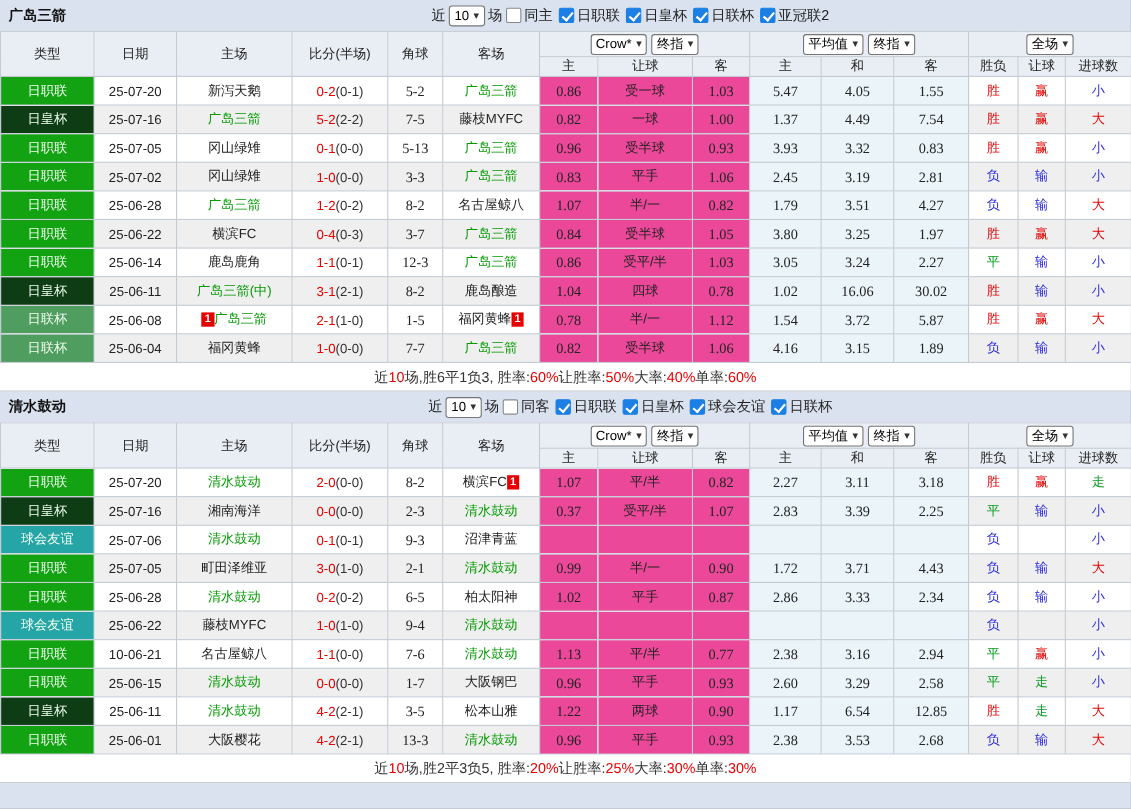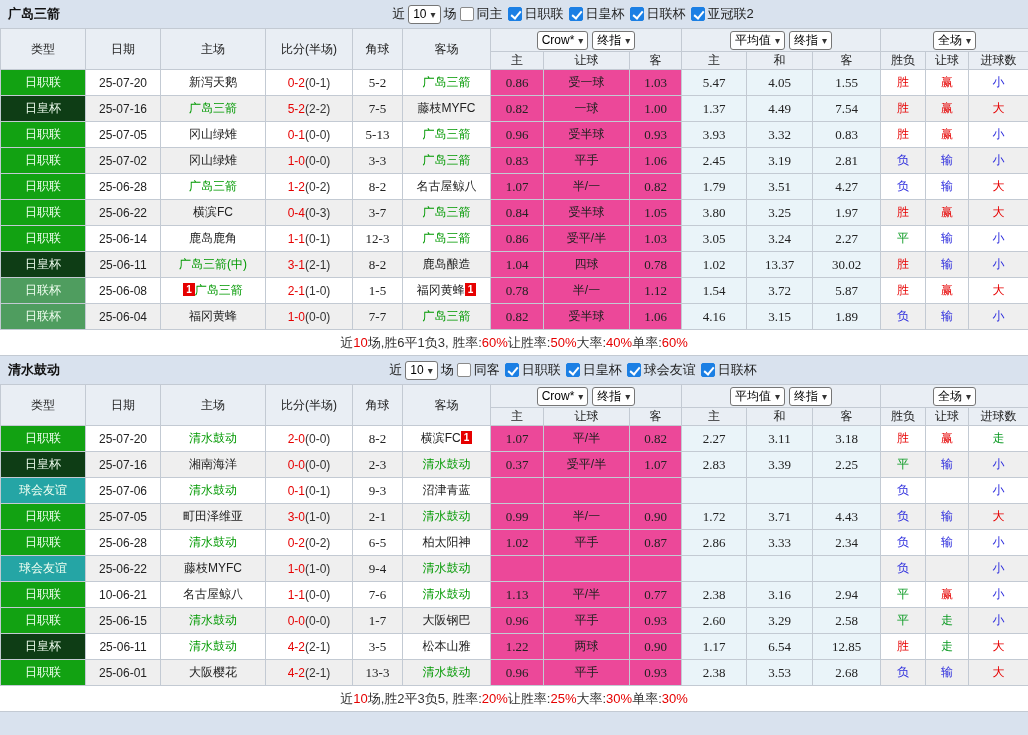--- a/index.html
+++ b/index.html
@@ -264,7 +264,7 @@
             <td class="cream">四球</td>
             <td class="cream num">0.78</td>
             <td class="blue num">1.02</td>
-            <td class="blue num">13.37</td>
+            <td class="blue num">16.06</td>
             <td class="blue num">30.02</td>
             <td class="stripe"><span class="res-r">胜</span></td>
             <td class="stripe"><span class="res-b">输</span></td>

